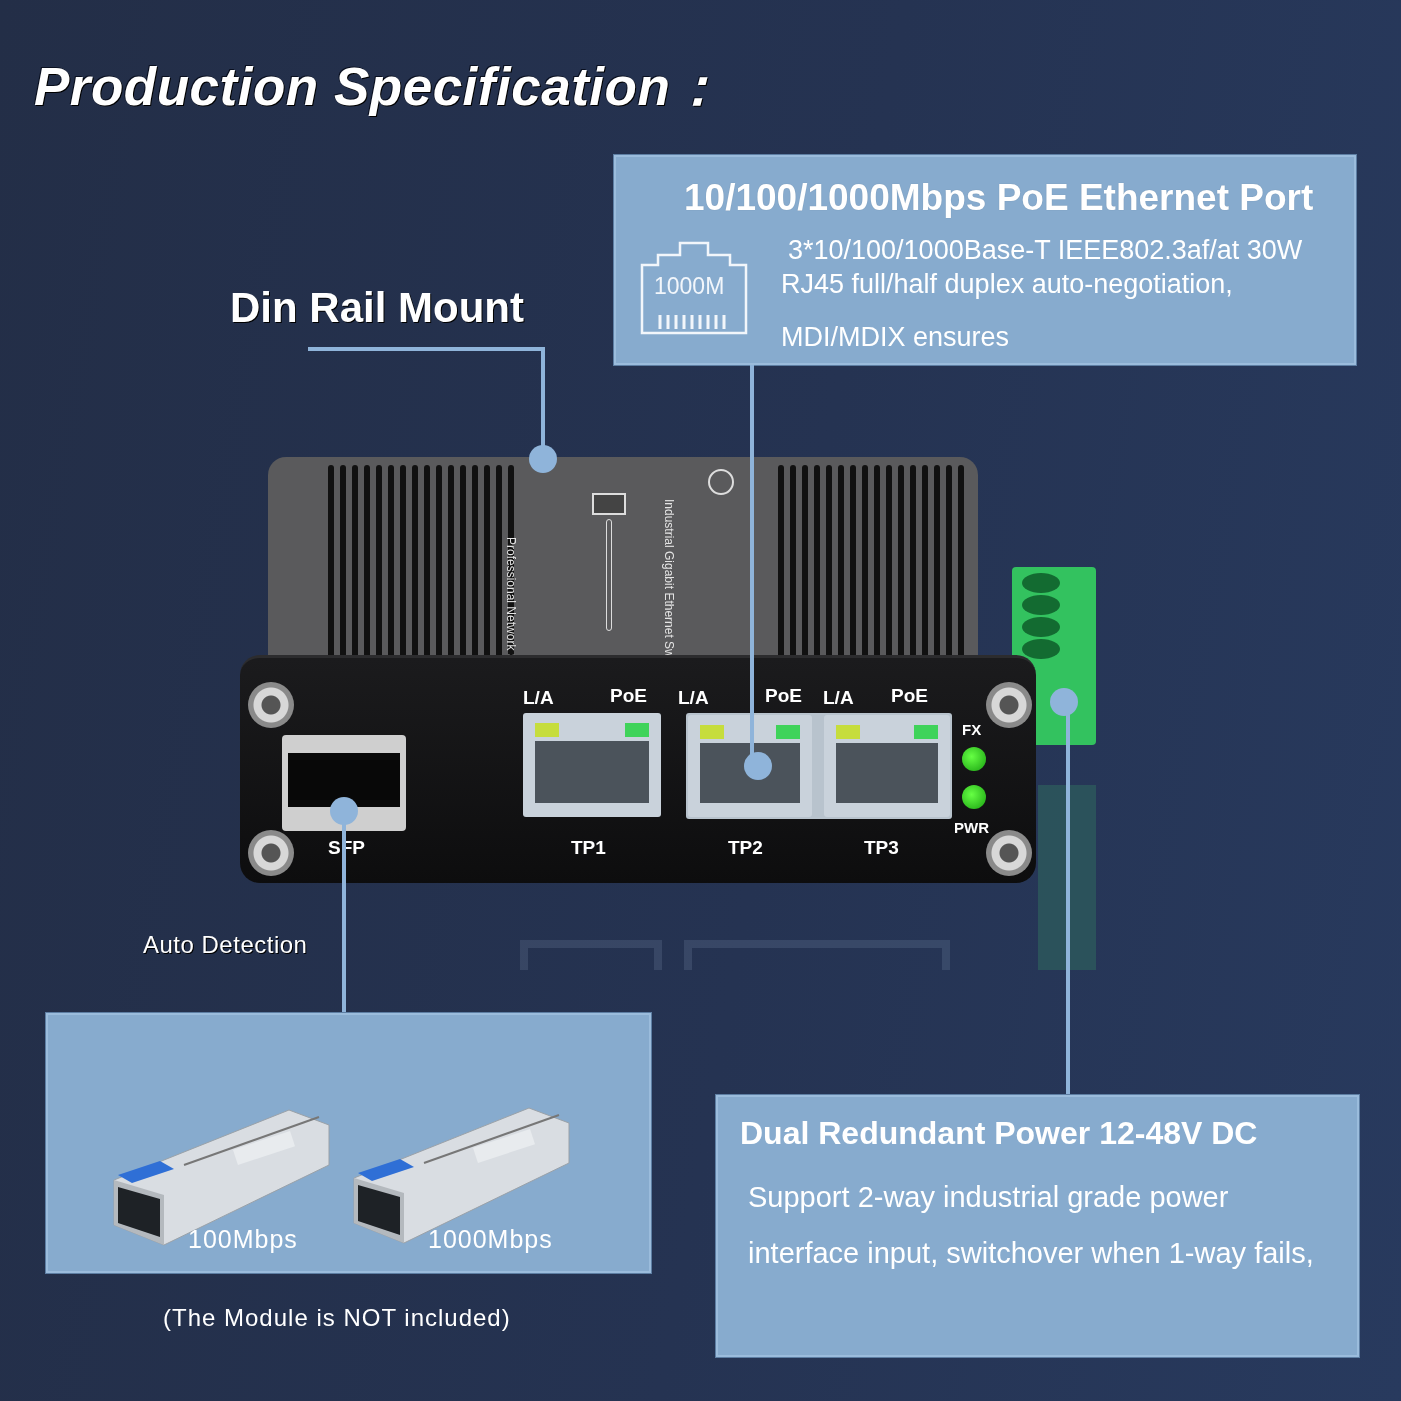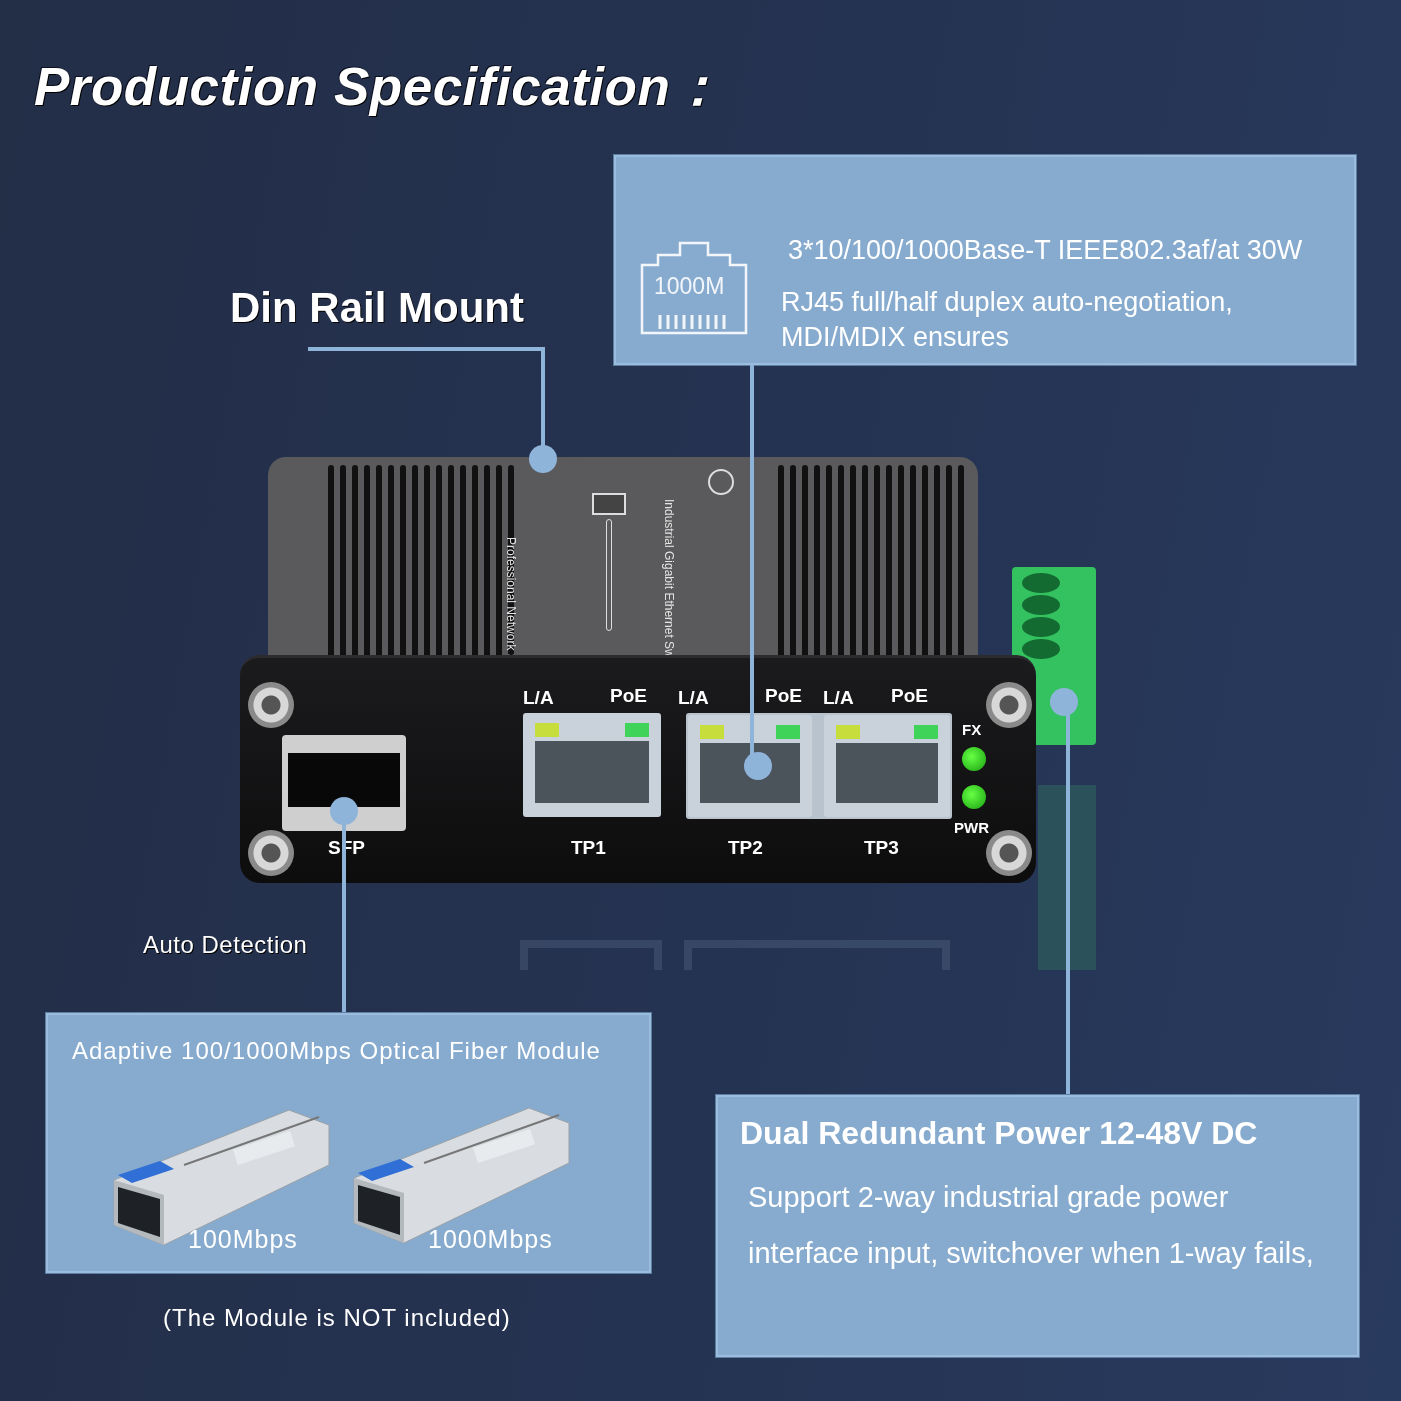--- a/index.html
+++ b/index.html
@@ -137,6 +137,7 @@
 <div class="abs line" style="left:541px;top:347px;width:4px;height:112px;"></div>
 
 <div class="abs box box-poe">
+  <div class="abs poe-title">10/100/1000Mbps PoE Ethernet Port</div>
   <svg class="abs rj-icon" viewBox="0 0 112 96">
     <path d="M4 94 V26 H20 V16 H42 V4 H70 V16 H92 V26 H108 V94 Z" fill="none" stroke="#f2f6fb" stroke-width="2.5"></path>
     <g stroke="#f2f6fb" stroke-width="3">

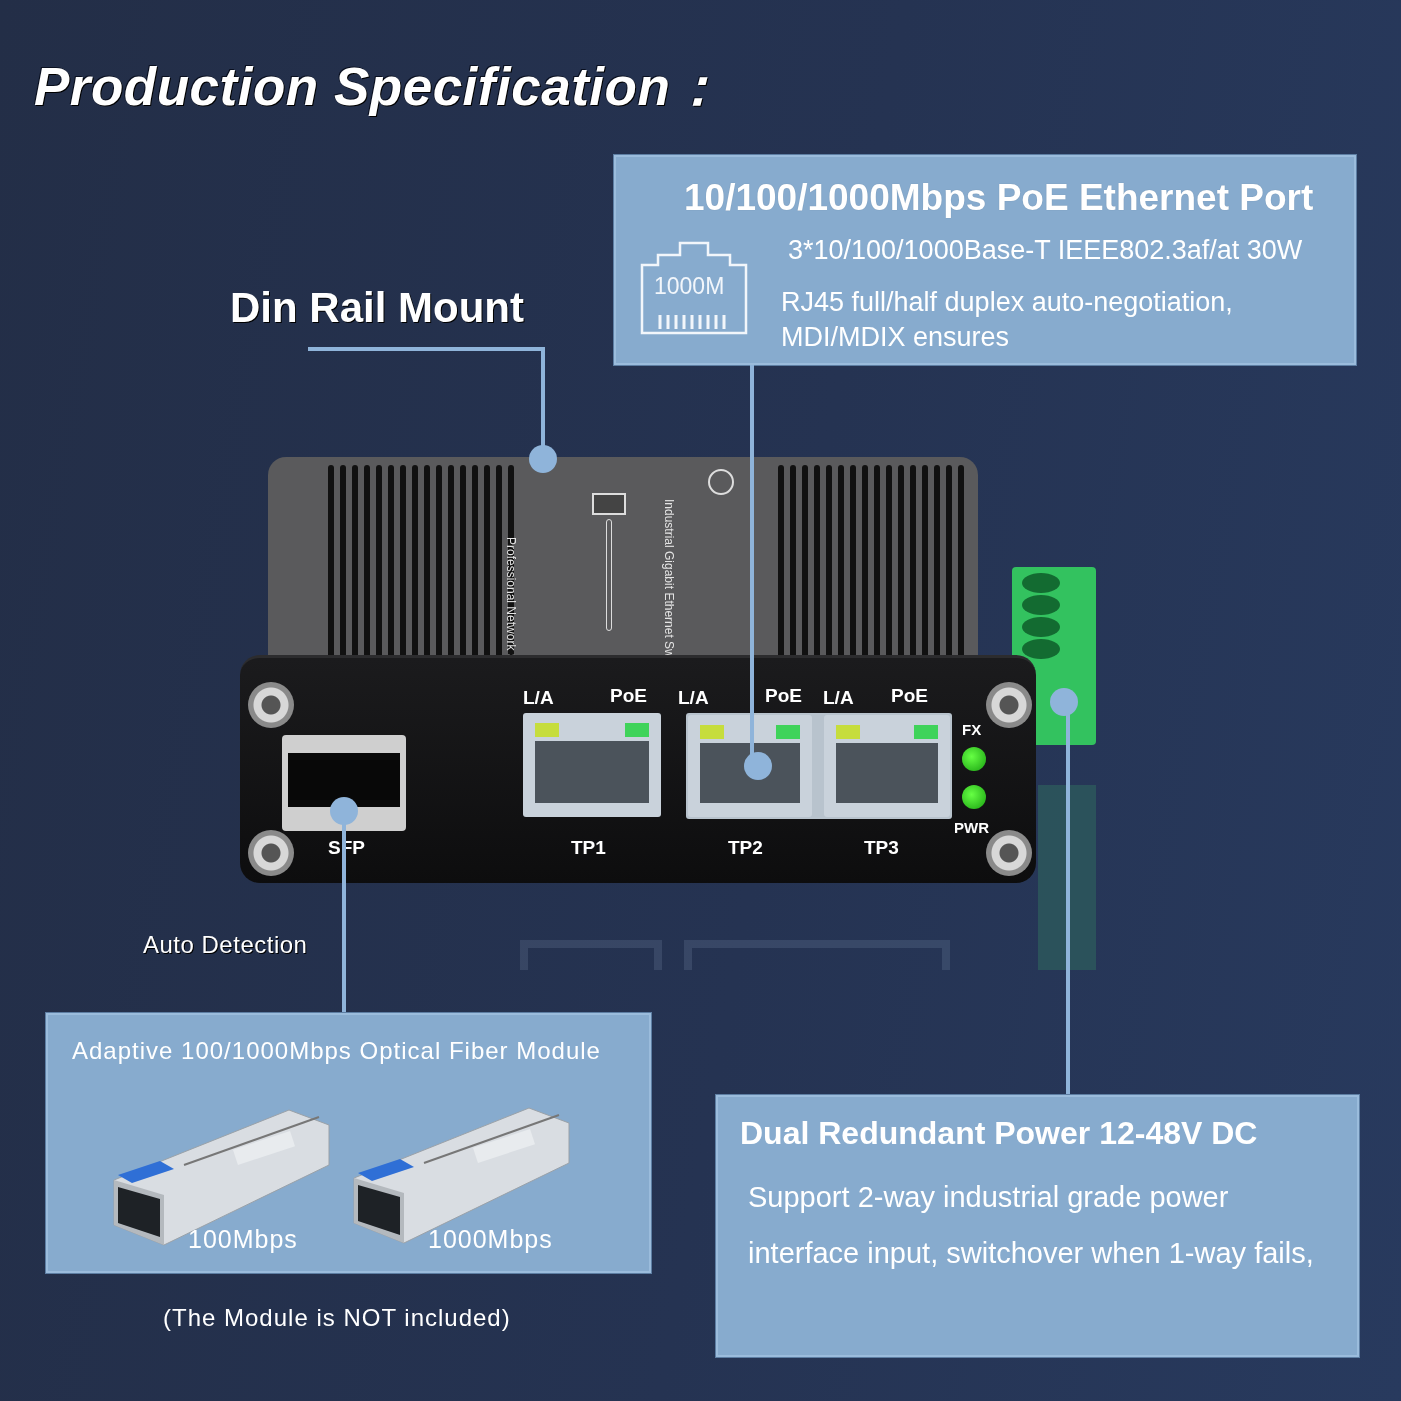--- a/index.html
+++ b/index.html
@@ -40,7 +40,7 @@
   }
   .poe-line { font-size: 27px; white-space: nowrap; }
   .poe-l1 { left: 172px; top: 78px; }
-  .poe-l2 { left: 165px; top: 130px; }
+  .poe-l2 { left: 165px; top: 112px; }
   .poe-l3 { left: 165px; top: 165px; }
   .rj-icon { left: 22px; top: 82px; width: 112px; height: 96px; }
   .rj-icon-label {

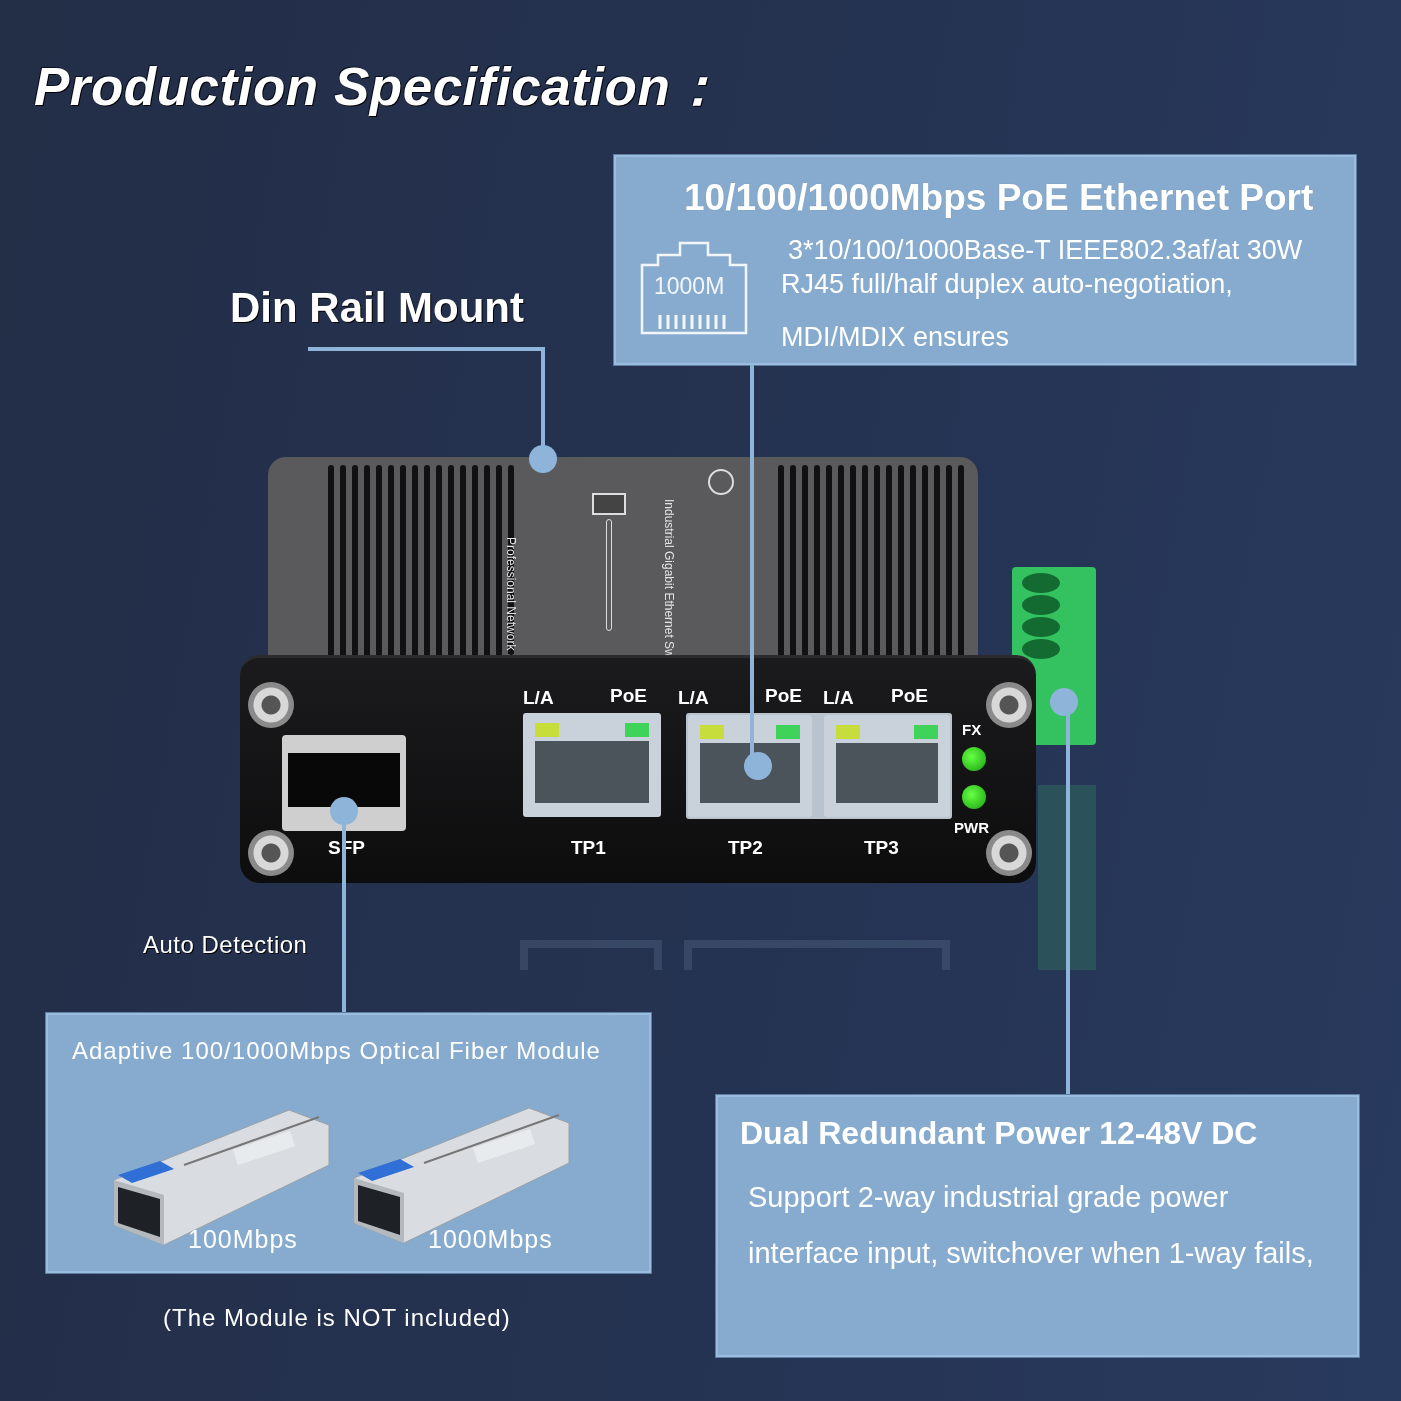--- a/index.html
+++ b/index.html
@@ -274,7 +274,6 @@
 <div class="abs auto-detect">Auto Detection</div>
 
 <div class="abs box box-sfp">
-  <div class="abs sfp-title">Adaptive 100/1000Mbps Optical Fiber Module</div>
 
   <svg class="abs" style="left:56px;top:90px;" width="230" height="150" viewBox="0 0 230 150">
     <polygon points="10,75 185,5 225,20 225,60 60,140 10,120" fill="#d9dde2" stroke="#9aa1a8"></polygon>

